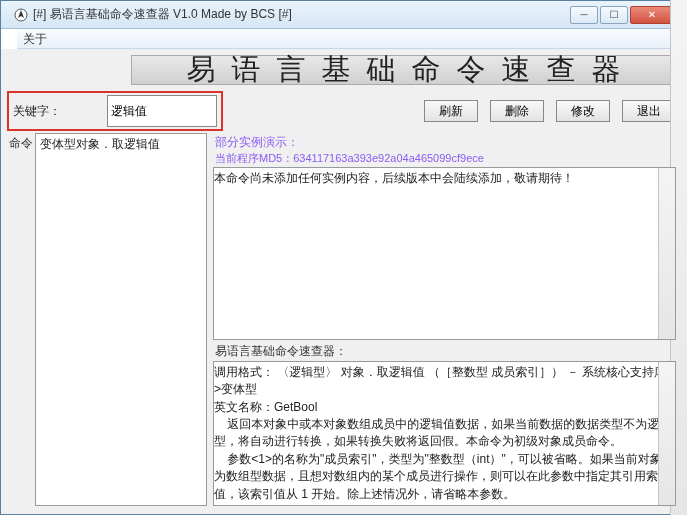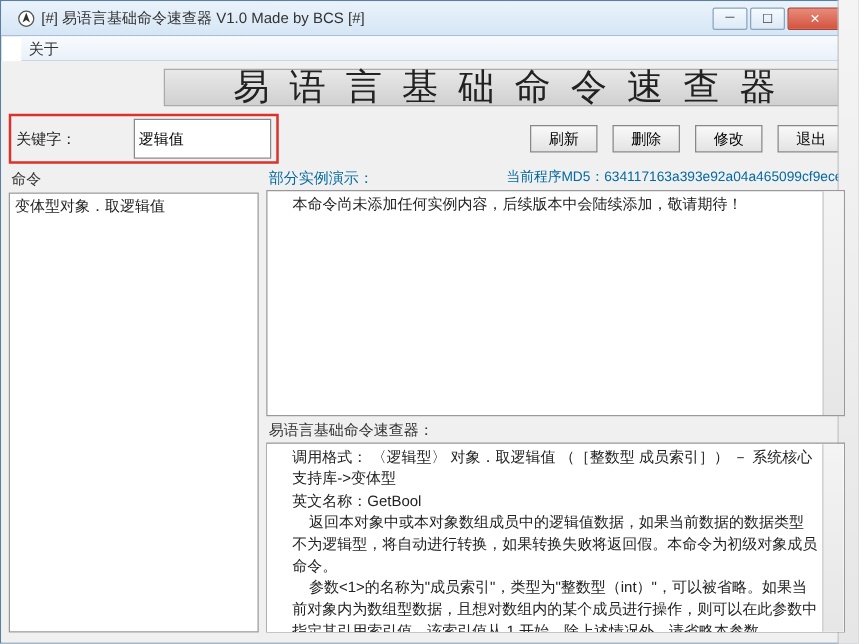--- a/index.html
+++ b/index.html
@@ -21,7 +21,7 @@
 .spacer { flex: 1; }
 .abtn { width: 54px; height: 22px; border: 1px solid #888; background: linear-gradient(#f9f9f9,#e3e3e3); font-size: 12px; display: flex; align-items: center; justify-content: center; margin-left: 8px; }
 .body { flex: 1; display: flex; padding: 0 10px 8px 6px; gap: 6px; min-height: 0; }
-.left { width: 200px; display: flex; flex-direction: column; }
+.left { width: 200px; display: flex; }
 .left-head { font-size: 12px; padding: 2px 2px; color: #333; }
 .left-list { flex: 1; background: #fff; border: 1px solid #999; overflow: auto; }
 .left-list .item { padding: 2px 4px; font-size: 12px; color: #222; }

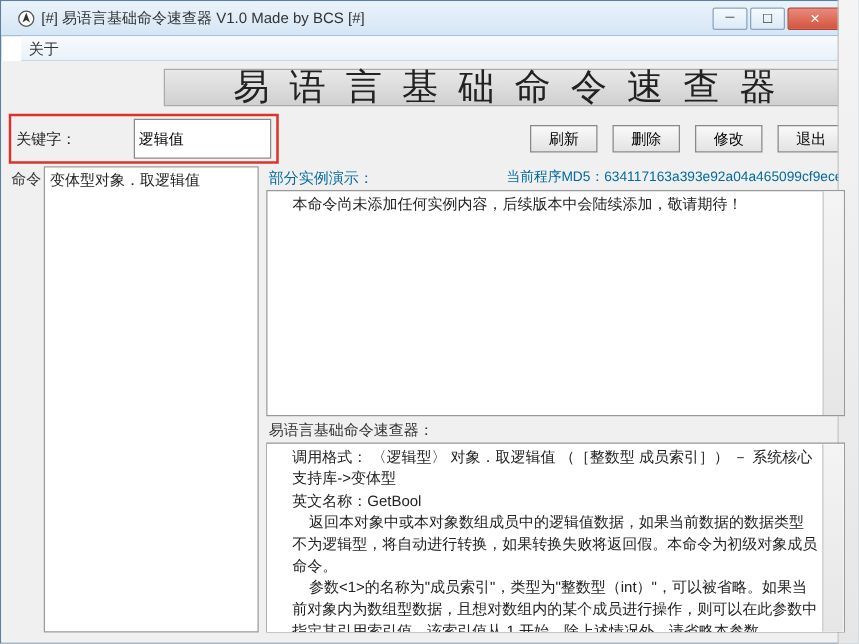--- a/index.html
+++ b/index.html
@@ -26,7 +26,7 @@
 .left-list { flex: 1; background: #fff; border: 1px solid #999; overflow: auto; }
 .left-list .item { padding: 2px 4px; font-size: 12px; color: #222; }
 .right { flex: 1; display: flex; flex-direction: column; min-width: 0; }
-.right-top { display: flex; justify-content: space-between; font-size: 12px; padding: 1px 2px; color: #0369a1; }
+.right-top { display: flex; justify-content: space-between; font-size: 12px; padding: 1px 2px; color: #8b5cf6; flex-direction: column; }
 .right-top .md5 { font-size: 11px; white-space: nowrap; overflow: hidden; text-overflow: ellipsis; max-width: 300px; }
 .box { background: #fff; border: 1px solid #999; overflow: auto; font-size: 12px; padding: 2px 20px; line-height: 1.45; color: #222; position: relative; }
 .box1 { flex: 1.2; }

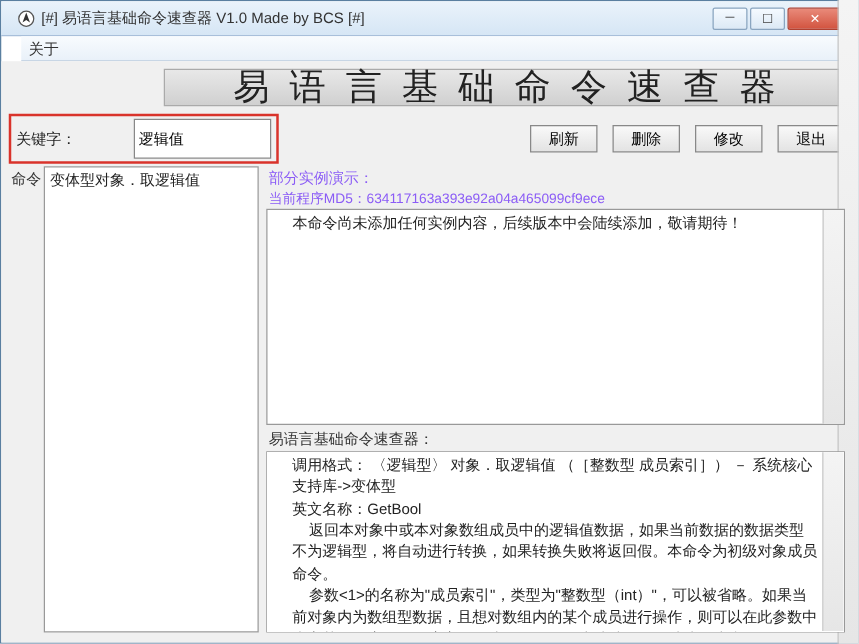--- a/index.html
+++ b/index.html
@@ -28,7 +28,7 @@
 .right { flex: 1; display: flex; flex-direction: column; min-width: 0; }
 .right-top { display: flex; justify-content: space-between; font-size: 12px; padding: 1px 2px; color: #8b5cf6; flex-direction: column; }
 .right-top .md5 { font-size: 11px; white-space: nowrap; overflow: hidden; text-overflow: ellipsis; max-width: 300px; }
-.box { background: #fff; border: 1px solid #999; overflow: auto; font-size: 12px; padding: 2px 20px; line-height: 1.45; color: #222; position: relative; }
+.box { background: #fff; border: 1px solid #999; overflow: auto; font-size: 12px; padding: 2px 0; line-height: 1.45; color: #222; position: relative; }
 .box1 { flex: 1.2; }
 .sec-label { font-size: 12px; padding: 3px 2px 1px; color: #333; }
 .box2 { flex: 1; white-space: pre-wrap; }

